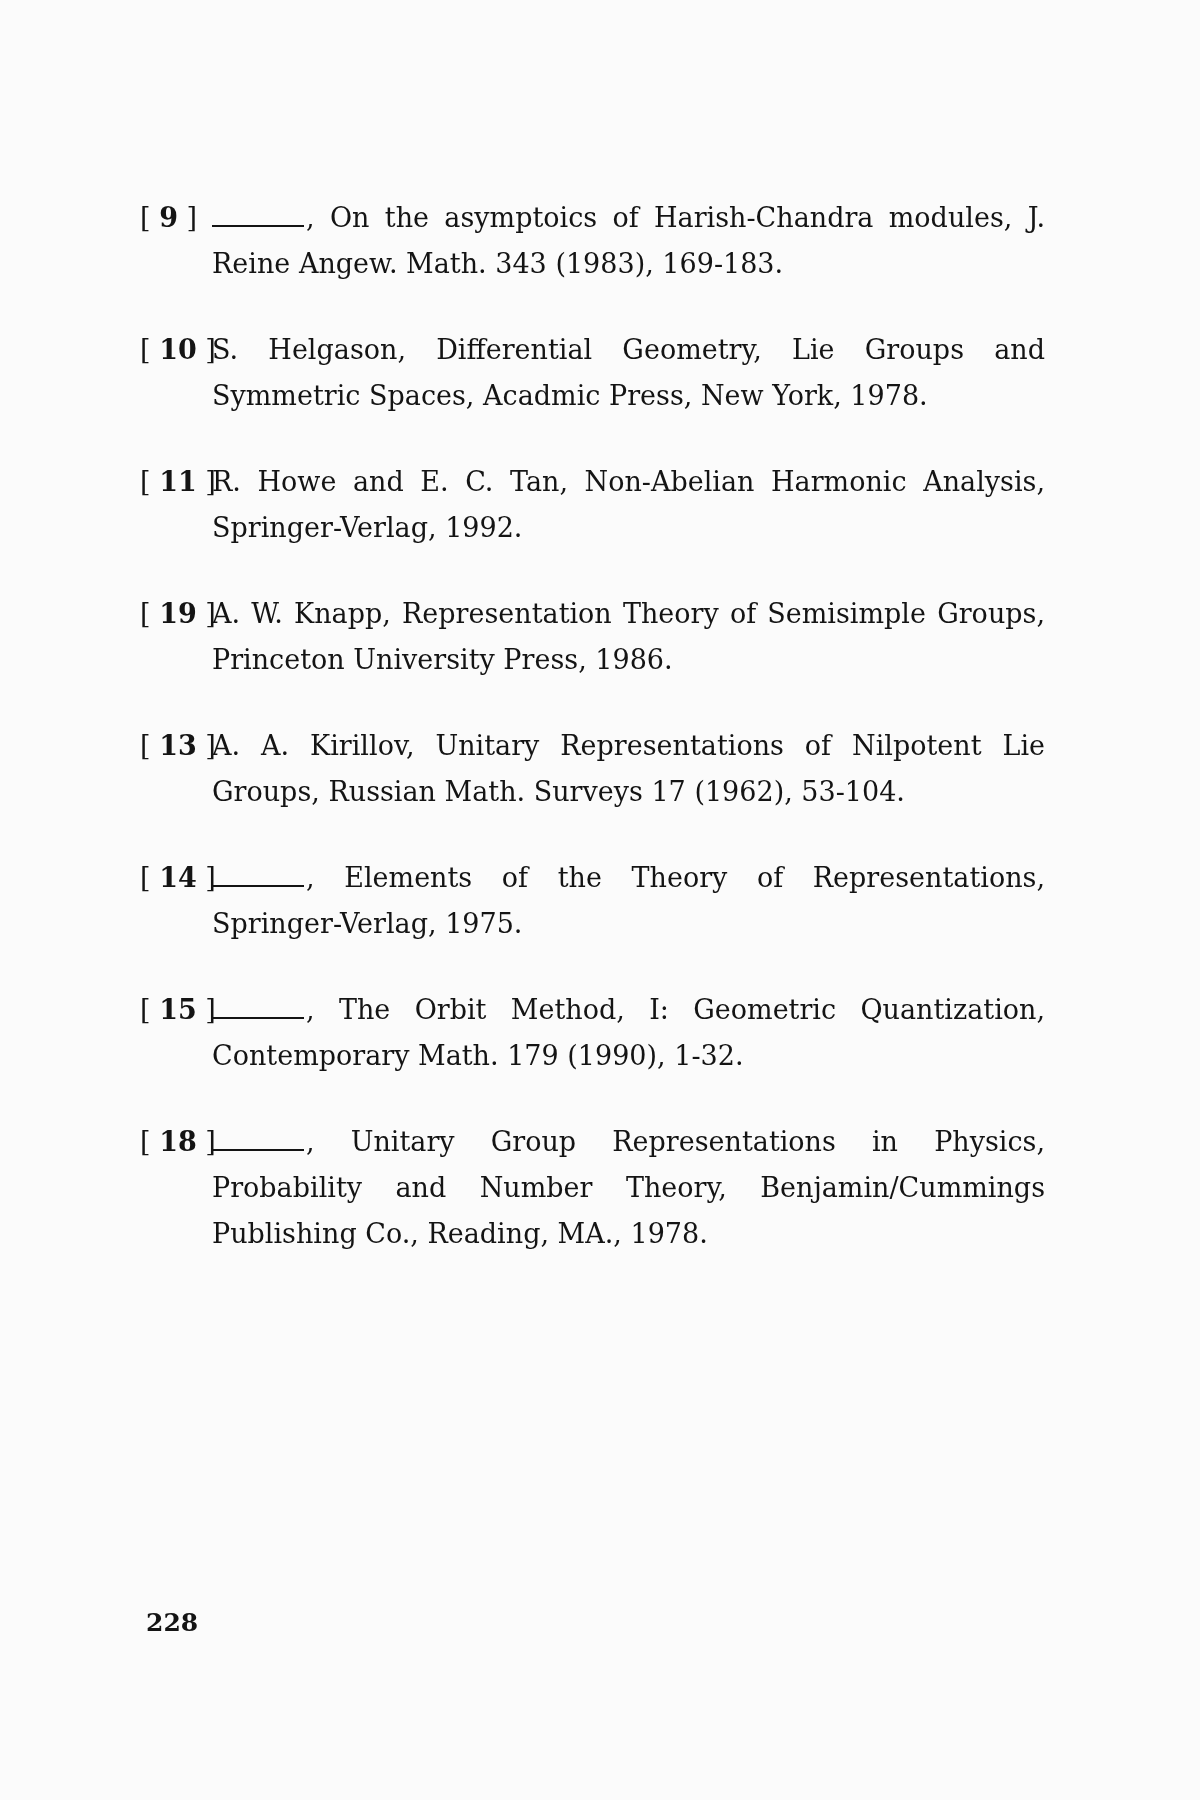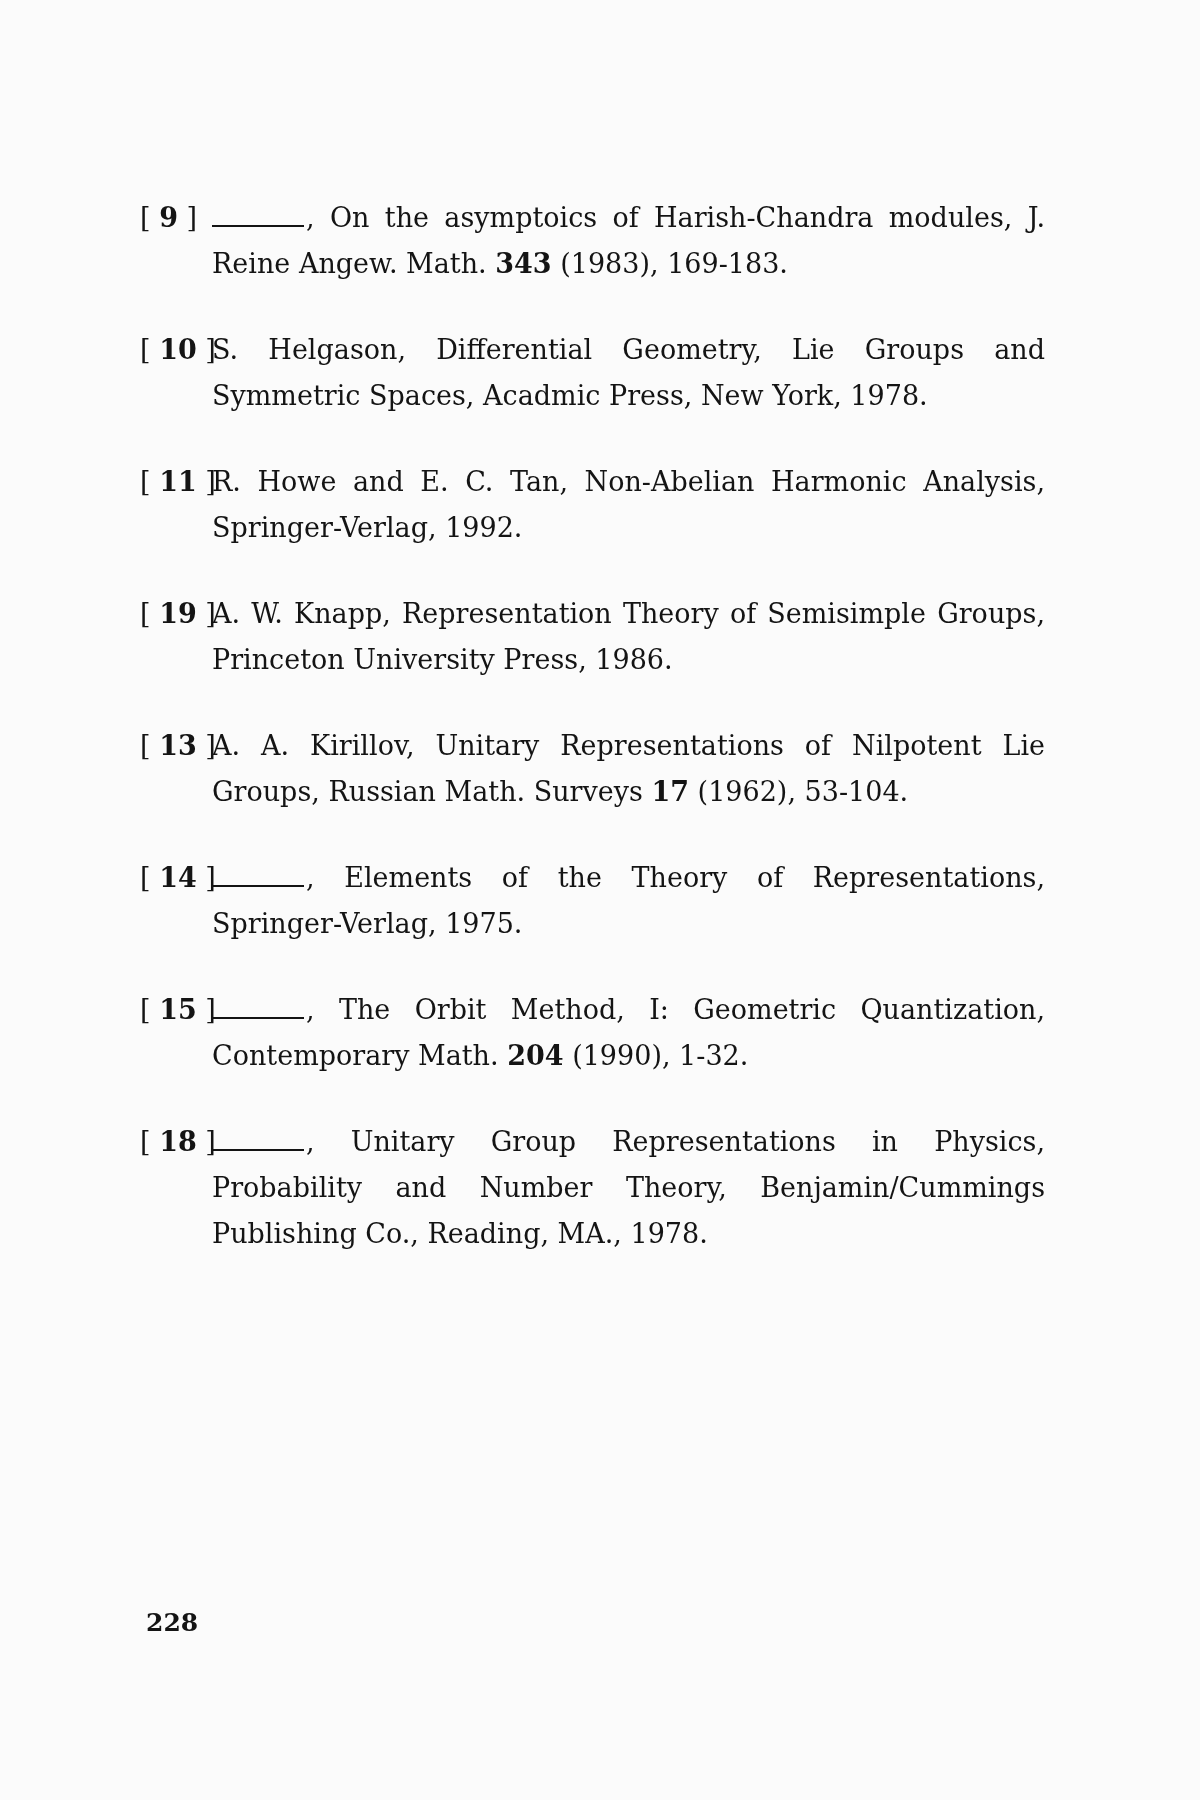--- a/index.html
+++ b/index.html
@@ -50,7 +50,7 @@
       height: 6px;
     }
     .vol {
-      font-weight: bold;
+      font-weight: normal;
       margin-top: 32px;
     }
     .folio {

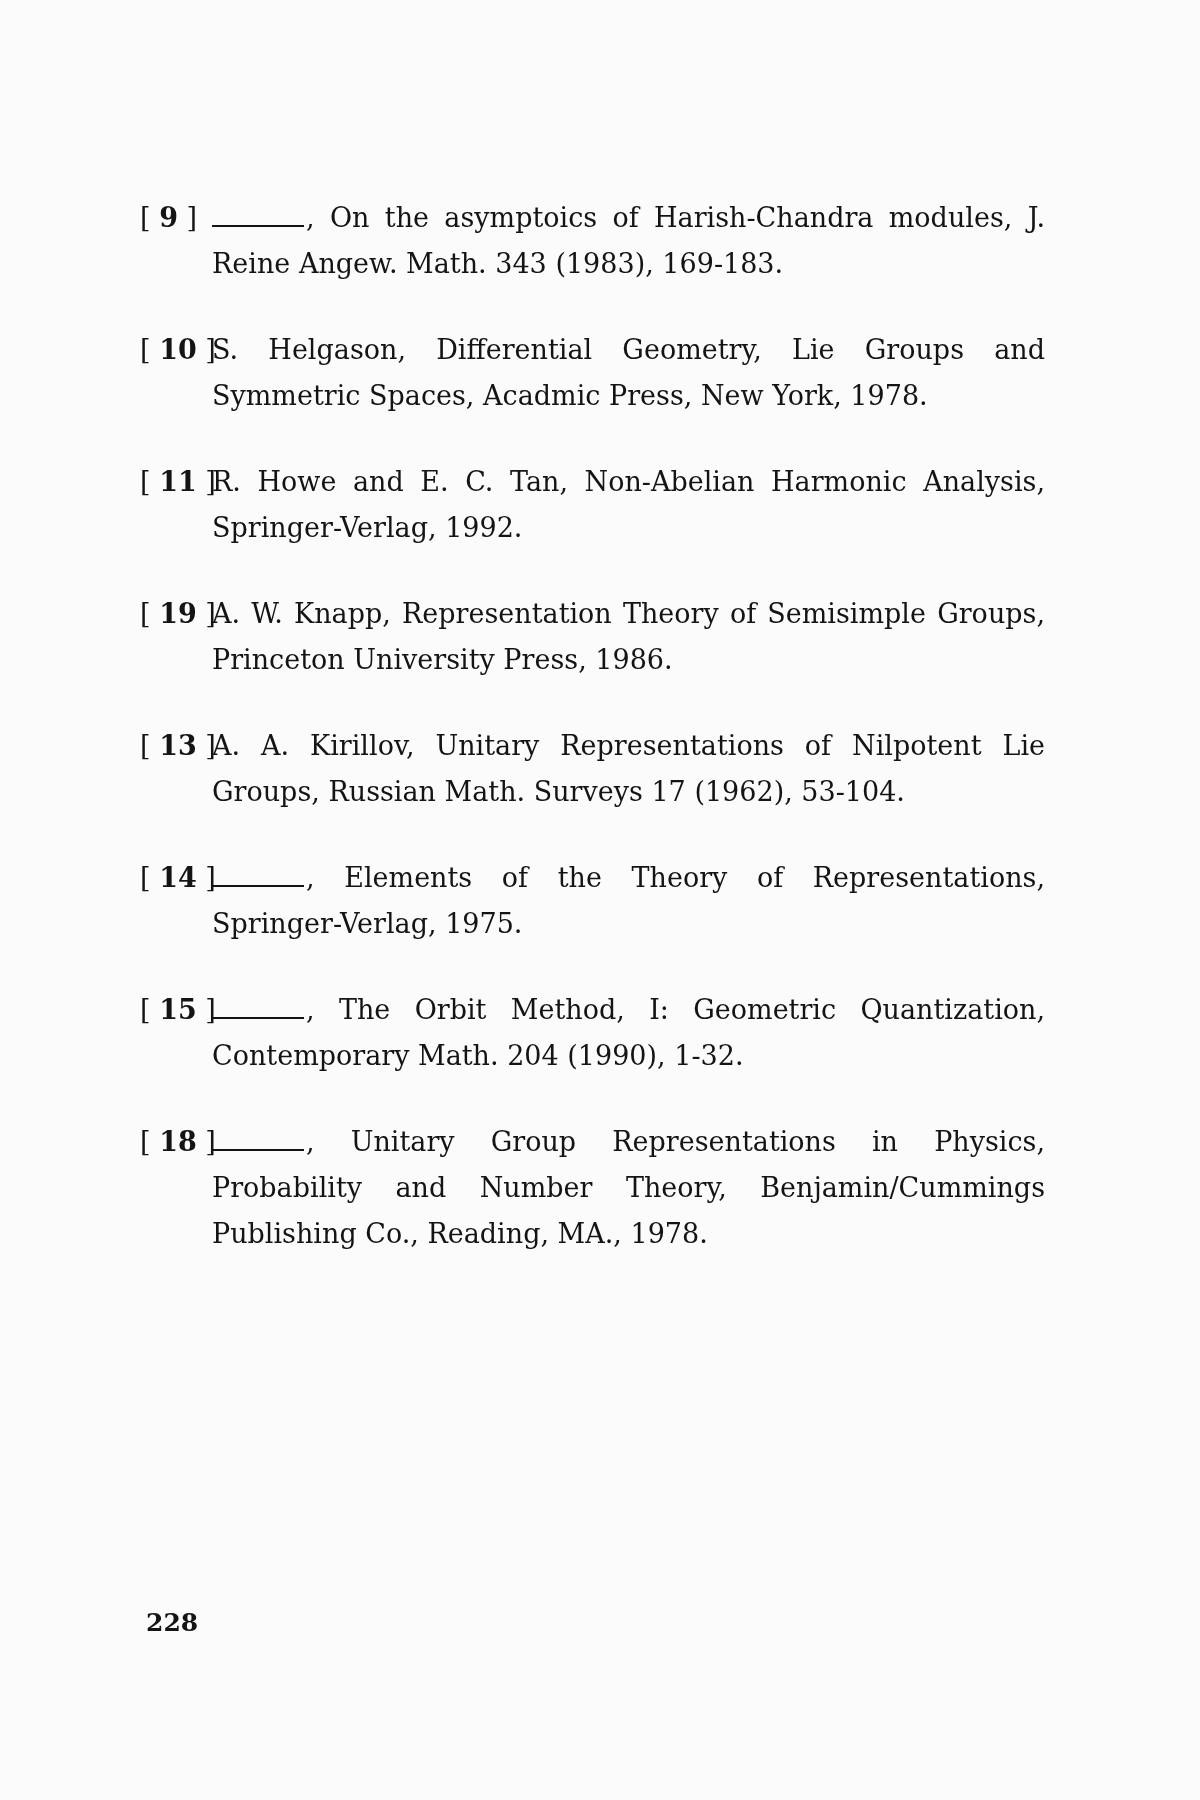--- a/index.html
+++ b/index.html
@@ -91,7 +91,7 @@
     </div>
     <div class="ref">
       <span class="label">[ <b>15</b> ]</span>
-      <span class="text"><span class="dash"></span>, <span>The Orbit Method, I: Geometric Quantization, Contemporary Math. </span><span class="vol">204</span><span> (1990), 1-32.</span></span>
+      <span class="text"><span class="dash"></span>, <span>The Orbit Method, I: Geometric Quantization, Contemporary Math. </span><span class="vol">179</span><span> (1990), 1-32.</span></span>
     </div>
     <div class="ref">
       <span class="label">[ <b>18</b> ]</span>

